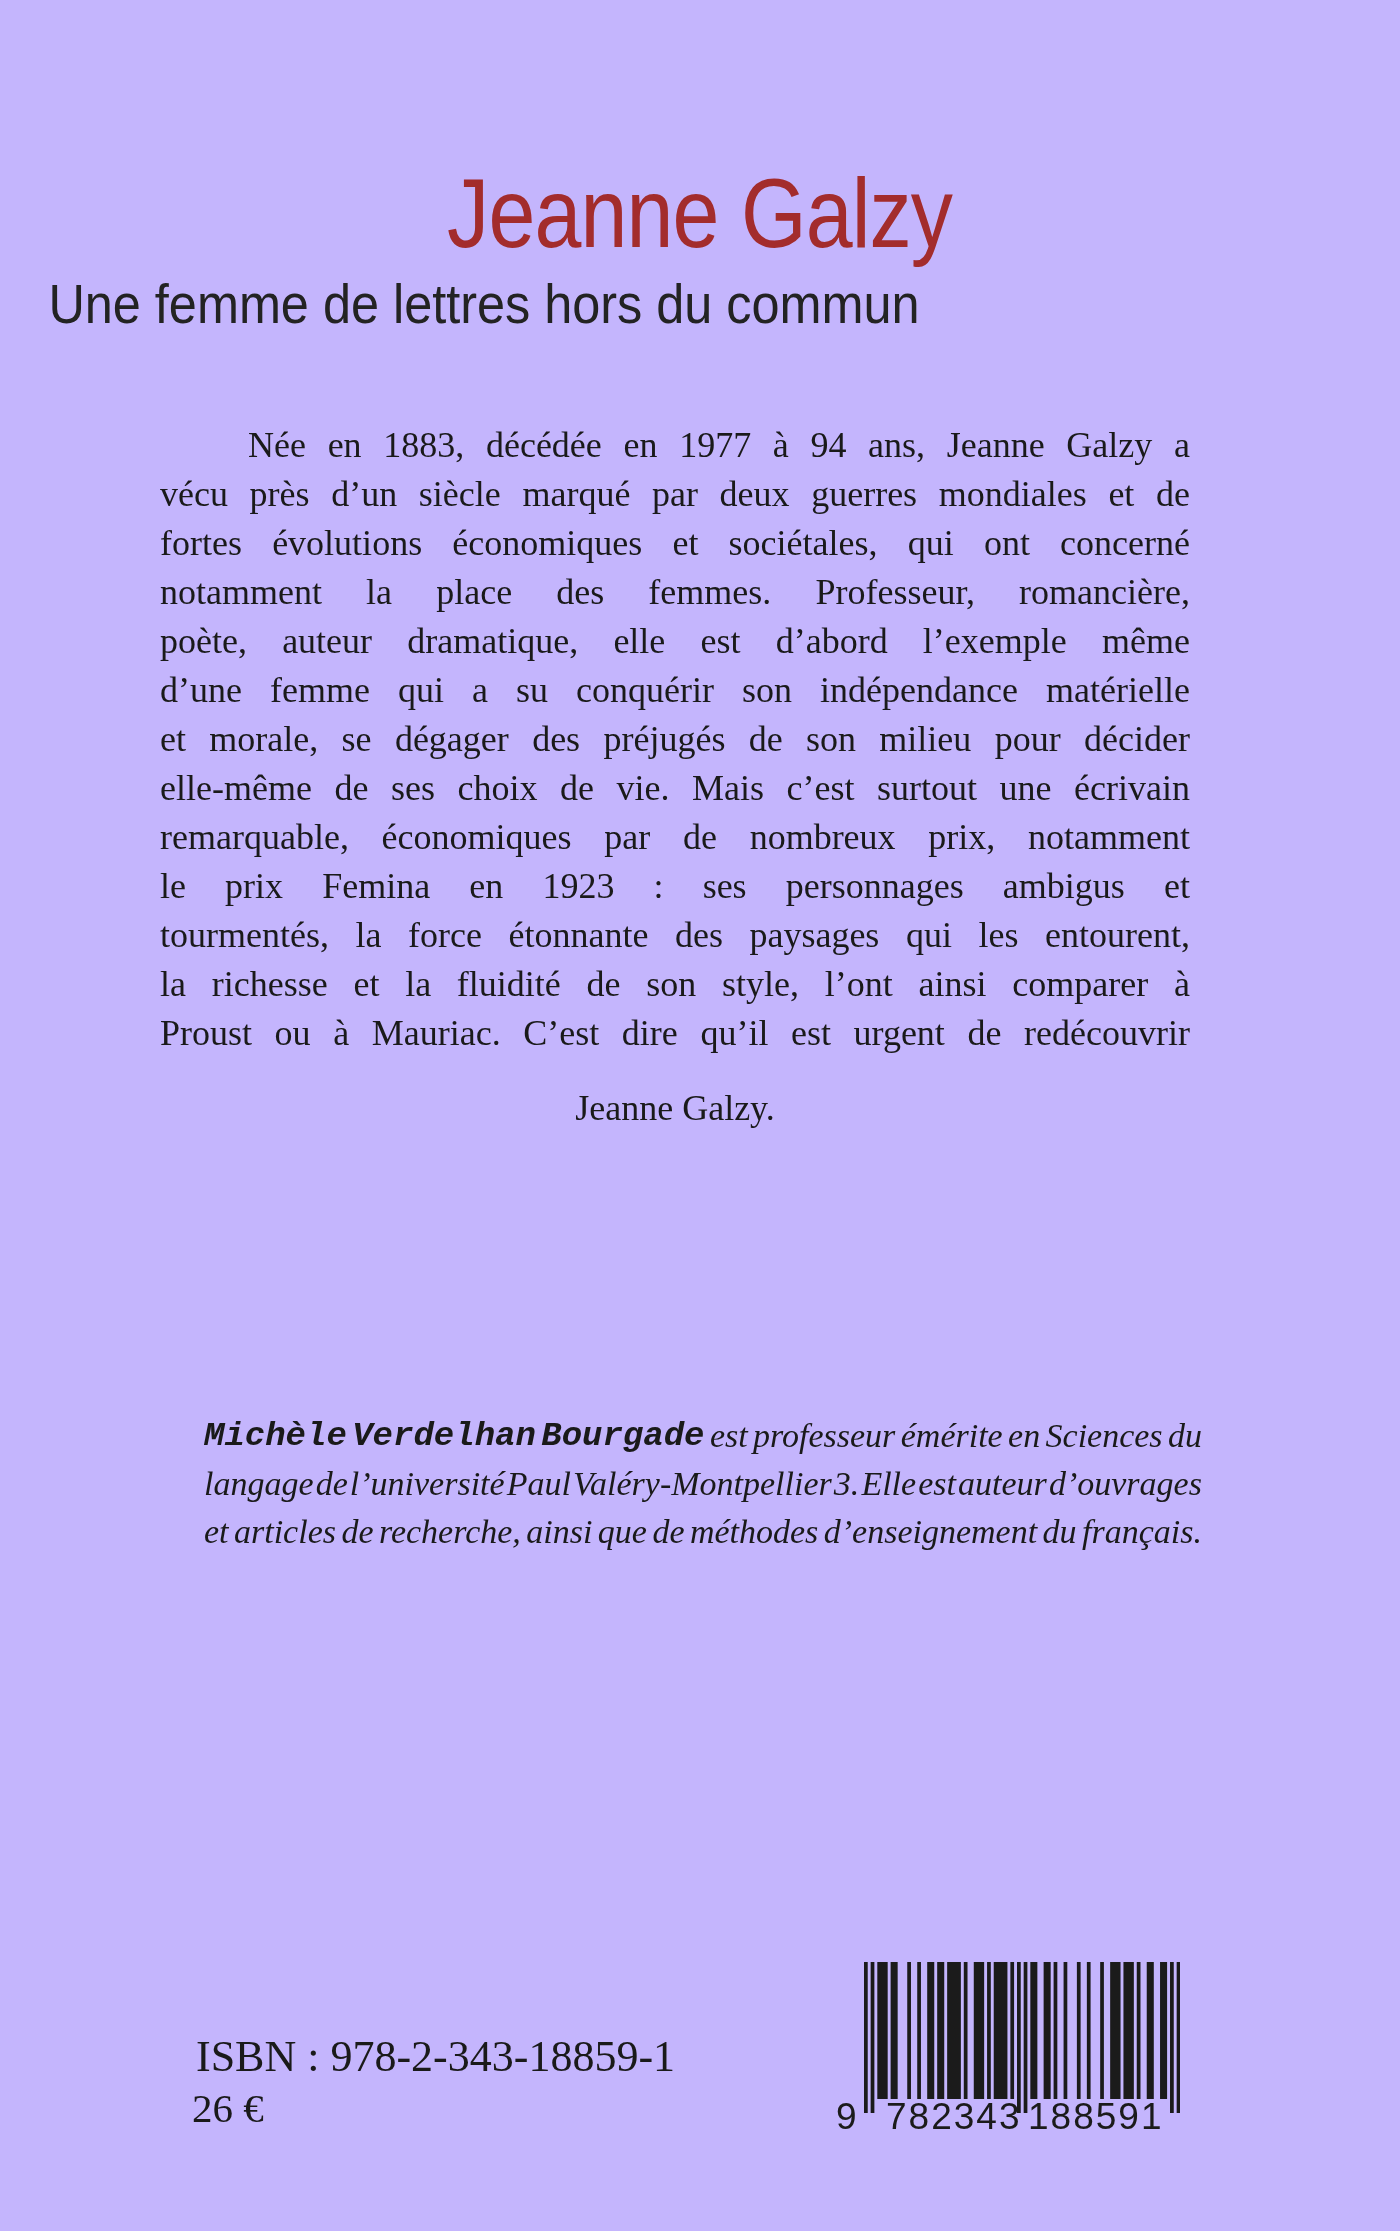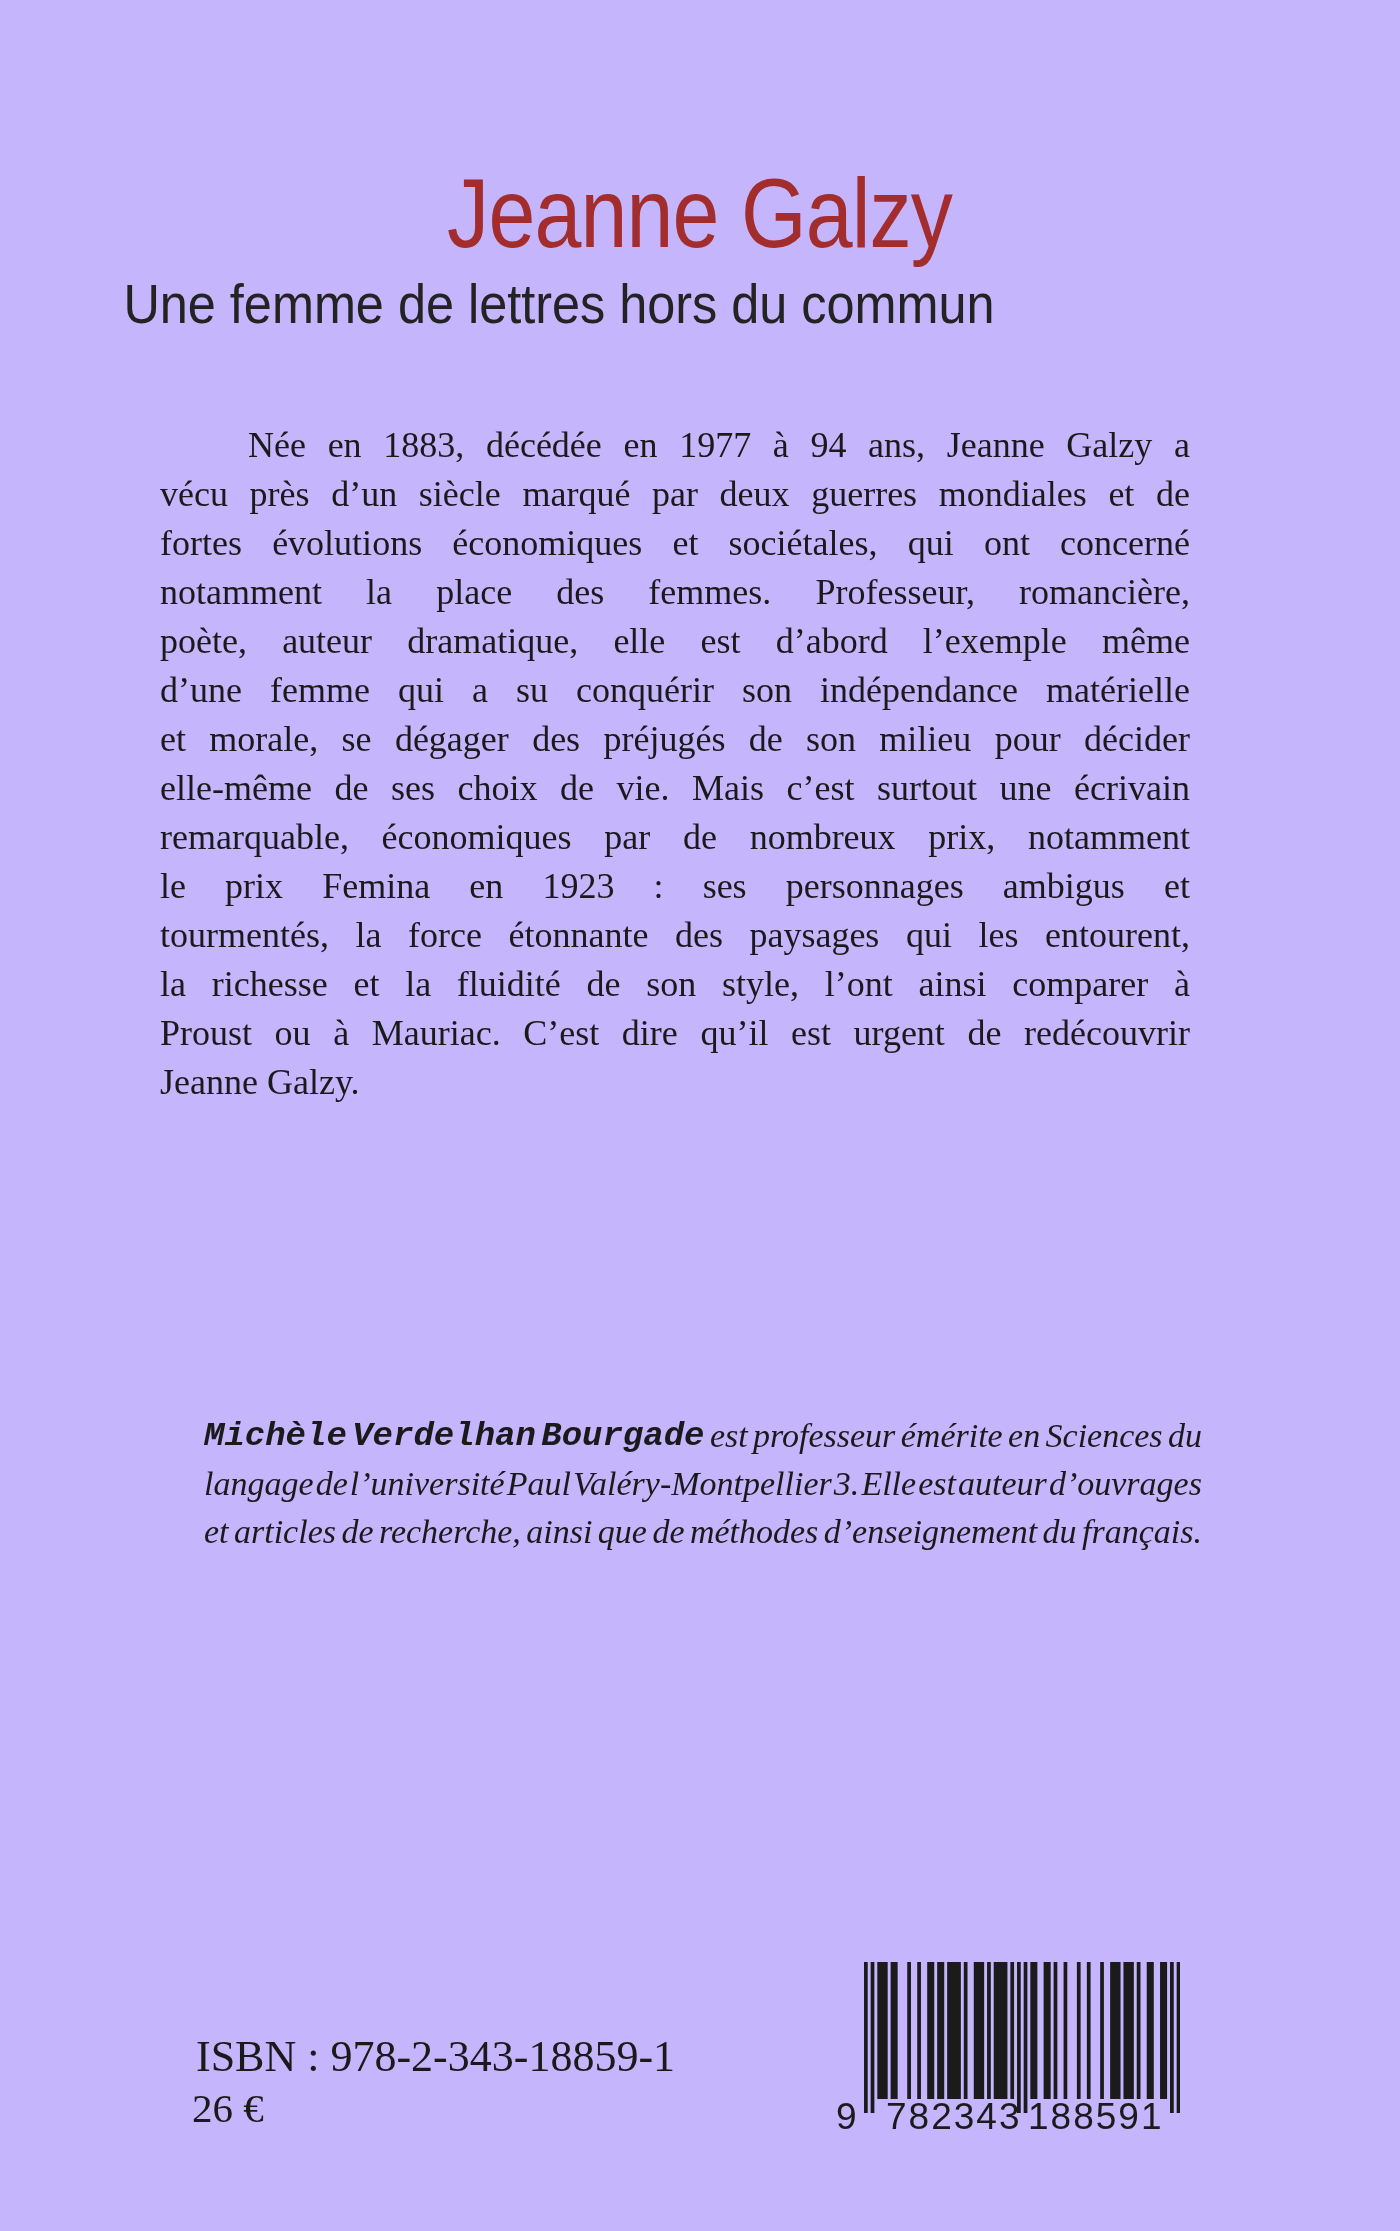--- a/index.html
+++ b/index.html
@@ -26,7 +26,6 @@
   .subtitle{
     position:absolute;
     top:272px; left:0; width:1118px;
-    text-align:center;
     font-family:"Liberation Sans", sans-serif;
     font-weight:300;
     font-size:56px;

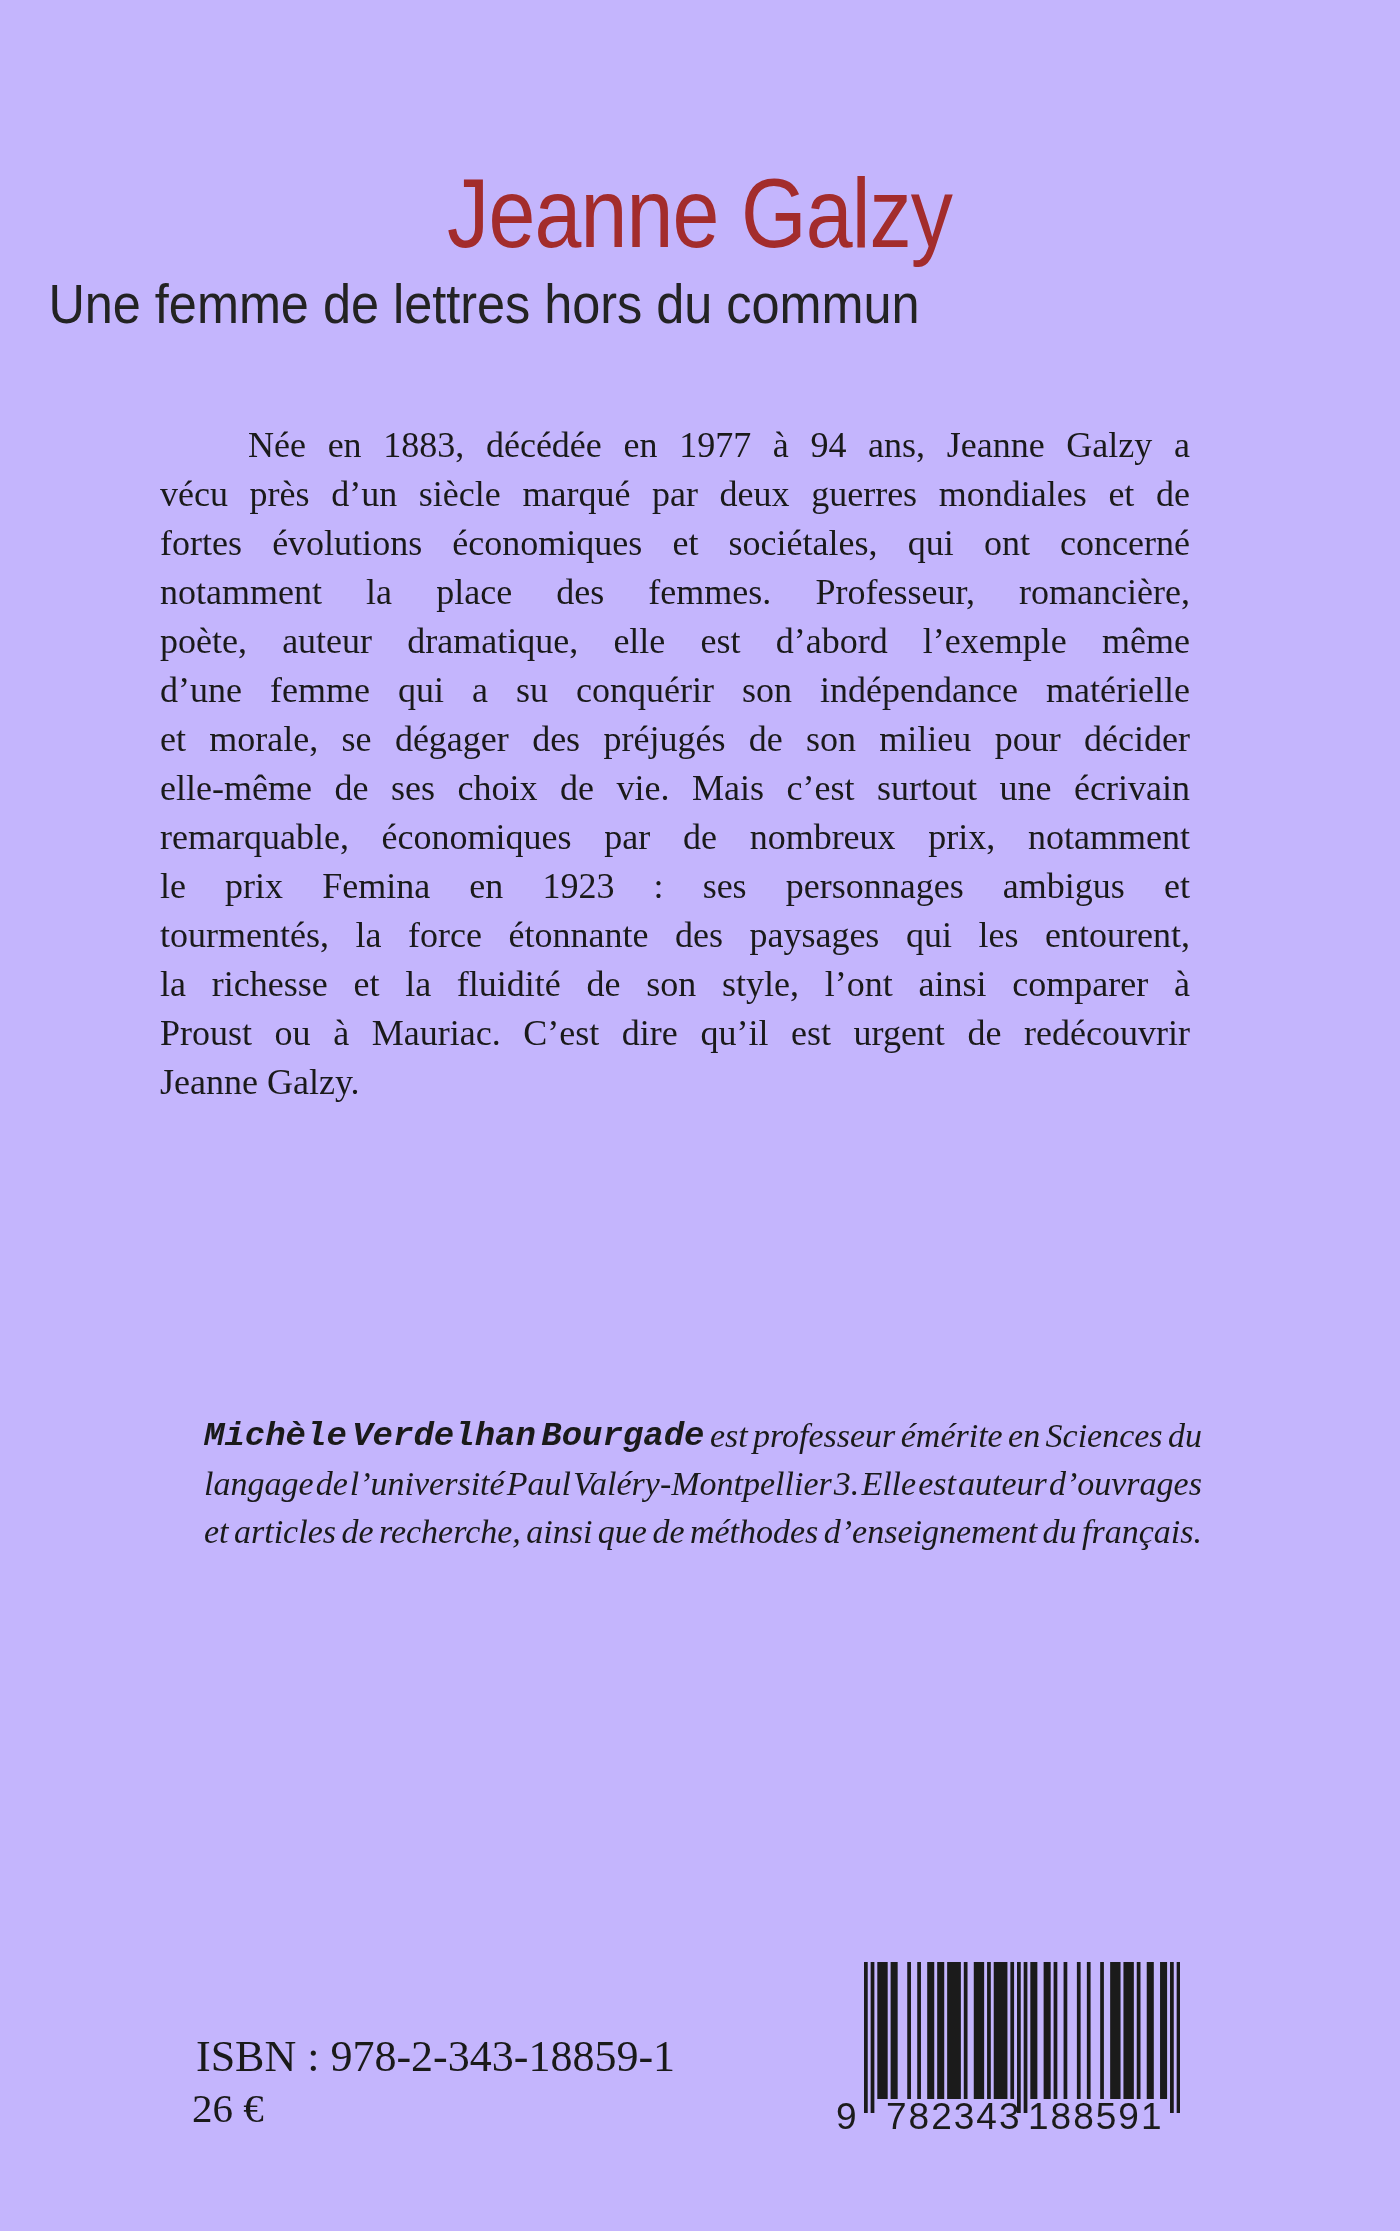--- a/index.html
+++ b/index.html
@@ -47,7 +47,7 @@
   }
   .jline span{display:inline-block; white-space:pre;}
   .indent{padding-left:88px;}
-  .lastline{display:block; text-align:left;}
+  .lastline{display:block; text-align:center;margin-top:26px;}
   .bio{
     position:absolute;
     top:1412px; left:204px; width:998px;

